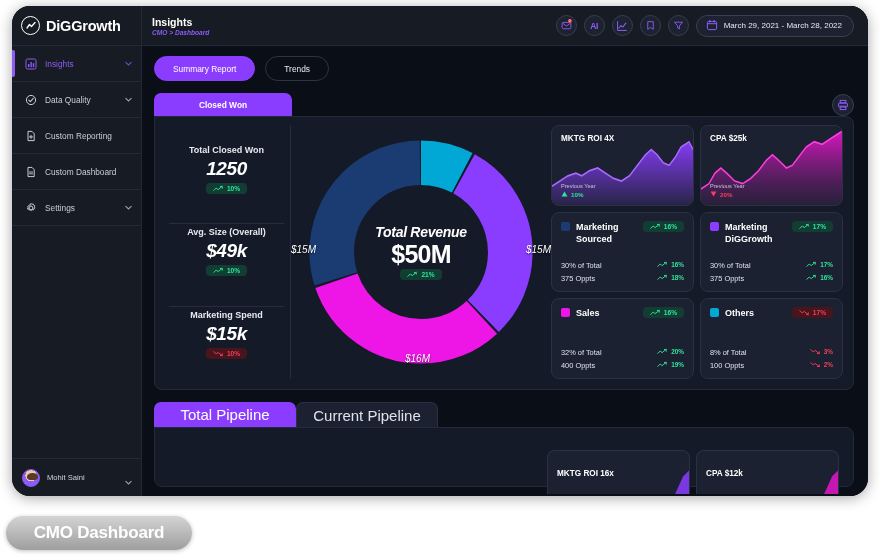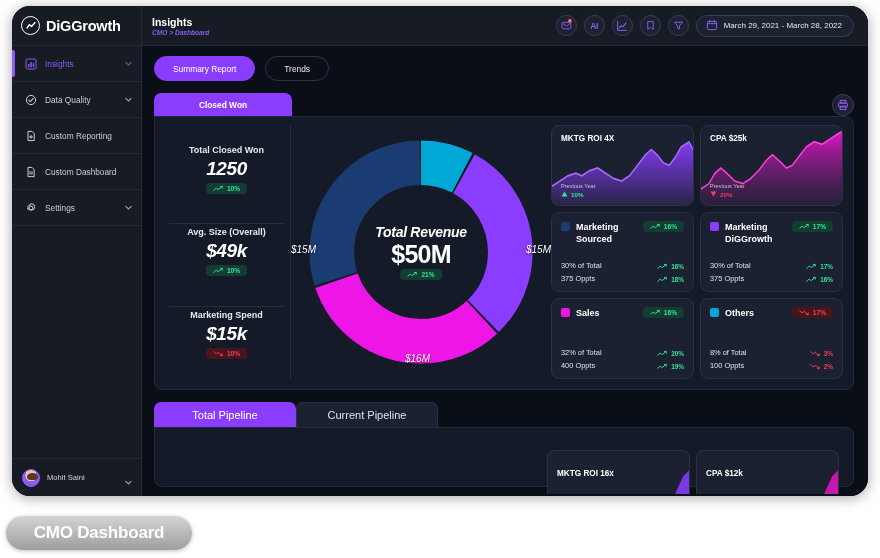--- a/index.html
+++ b/index.html
@@ -205,7 +205,7 @@
   .mc-dot { width: 9px; height: 9px; border-radius: 2px; flex:0 0 9px; margin-top:1px; }
   .mc-title { color:#fff; font-size: 9px; font-weight:700; line-height: 1.35; flex:1; }
   .mc-rows { margin-top: auto; display:flex; flex-direction:column; gap: 4px; }
-  .mc-row { display:flex; align-items:flex-end; }
+  .mc-row { display:flex; align-items:flex-start; }
   .mc-text { color:#dfe3ec; font-size: 7.4px; }
   .mc-delta { margin-left:auto; display:flex; align-items:center; gap:3px; font-size:6.4px; font-weight:800; }
   .mc-delta.up { color:#2ee59d; }

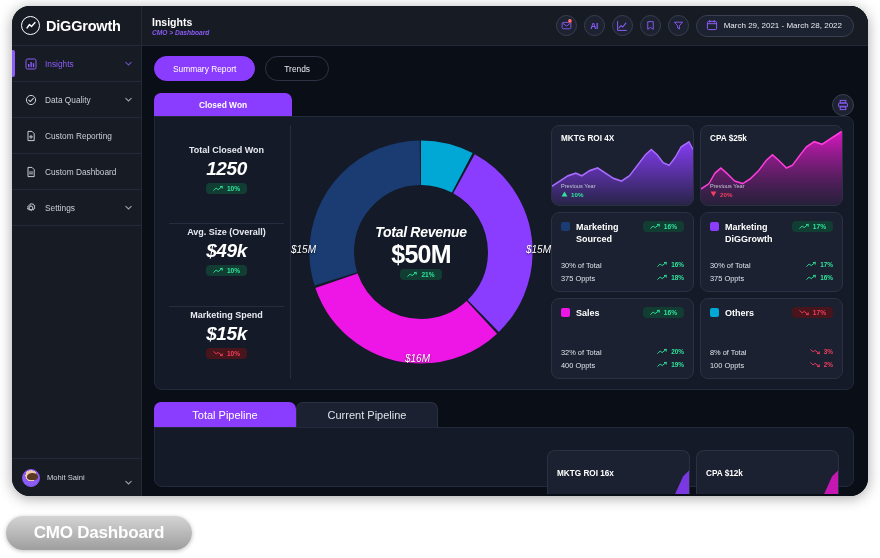--- a/index.html
+++ b/index.html
@@ -217,7 +217,7 @@
   .bt {
     height: 25px; min-width: 142px; padding: 0 4px;
     display:flex; align-items:center; justify-content:center;
-    font-size: 11px; border-radius: 7px 7px 0 0;
+    font-size: 15px; border-radius: 7px 7px 0 0;
   }
   .bt.active { background:#8b3dff; color:#fff; }
   .bt.inactive { background:#1b2130; color:#dfe2ea; border:1px solid #2a3043; border-bottom:none; }

